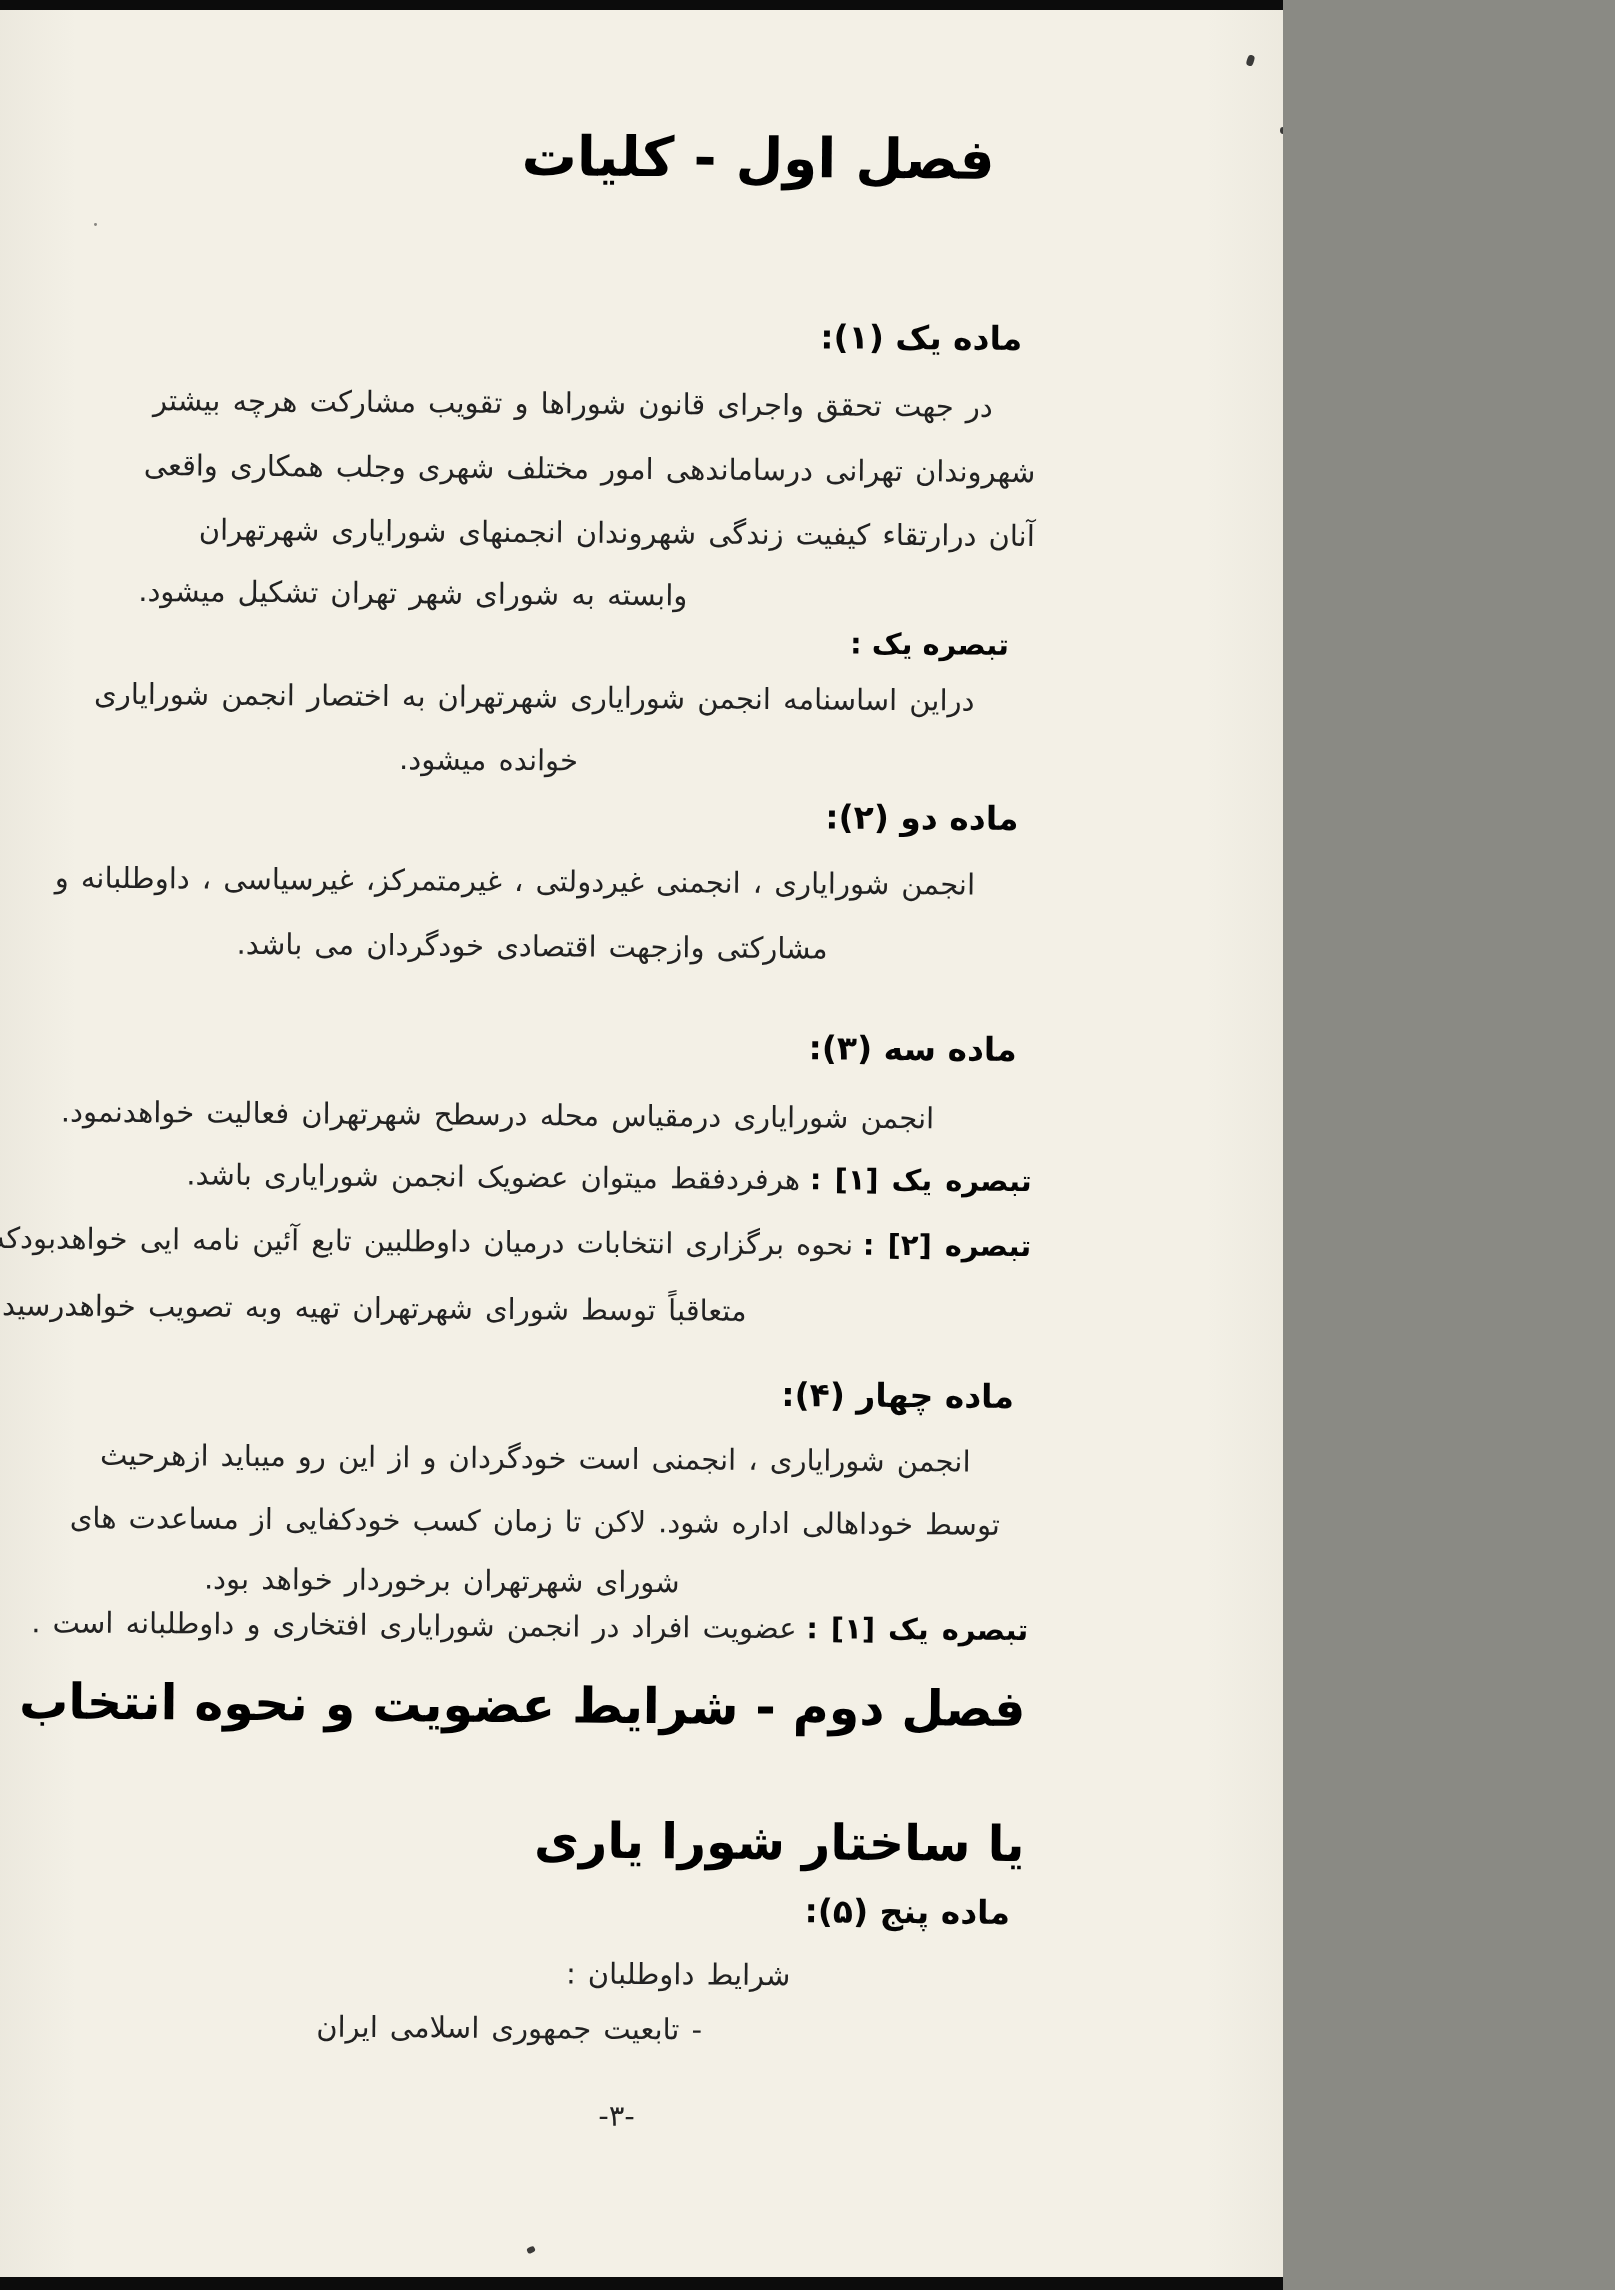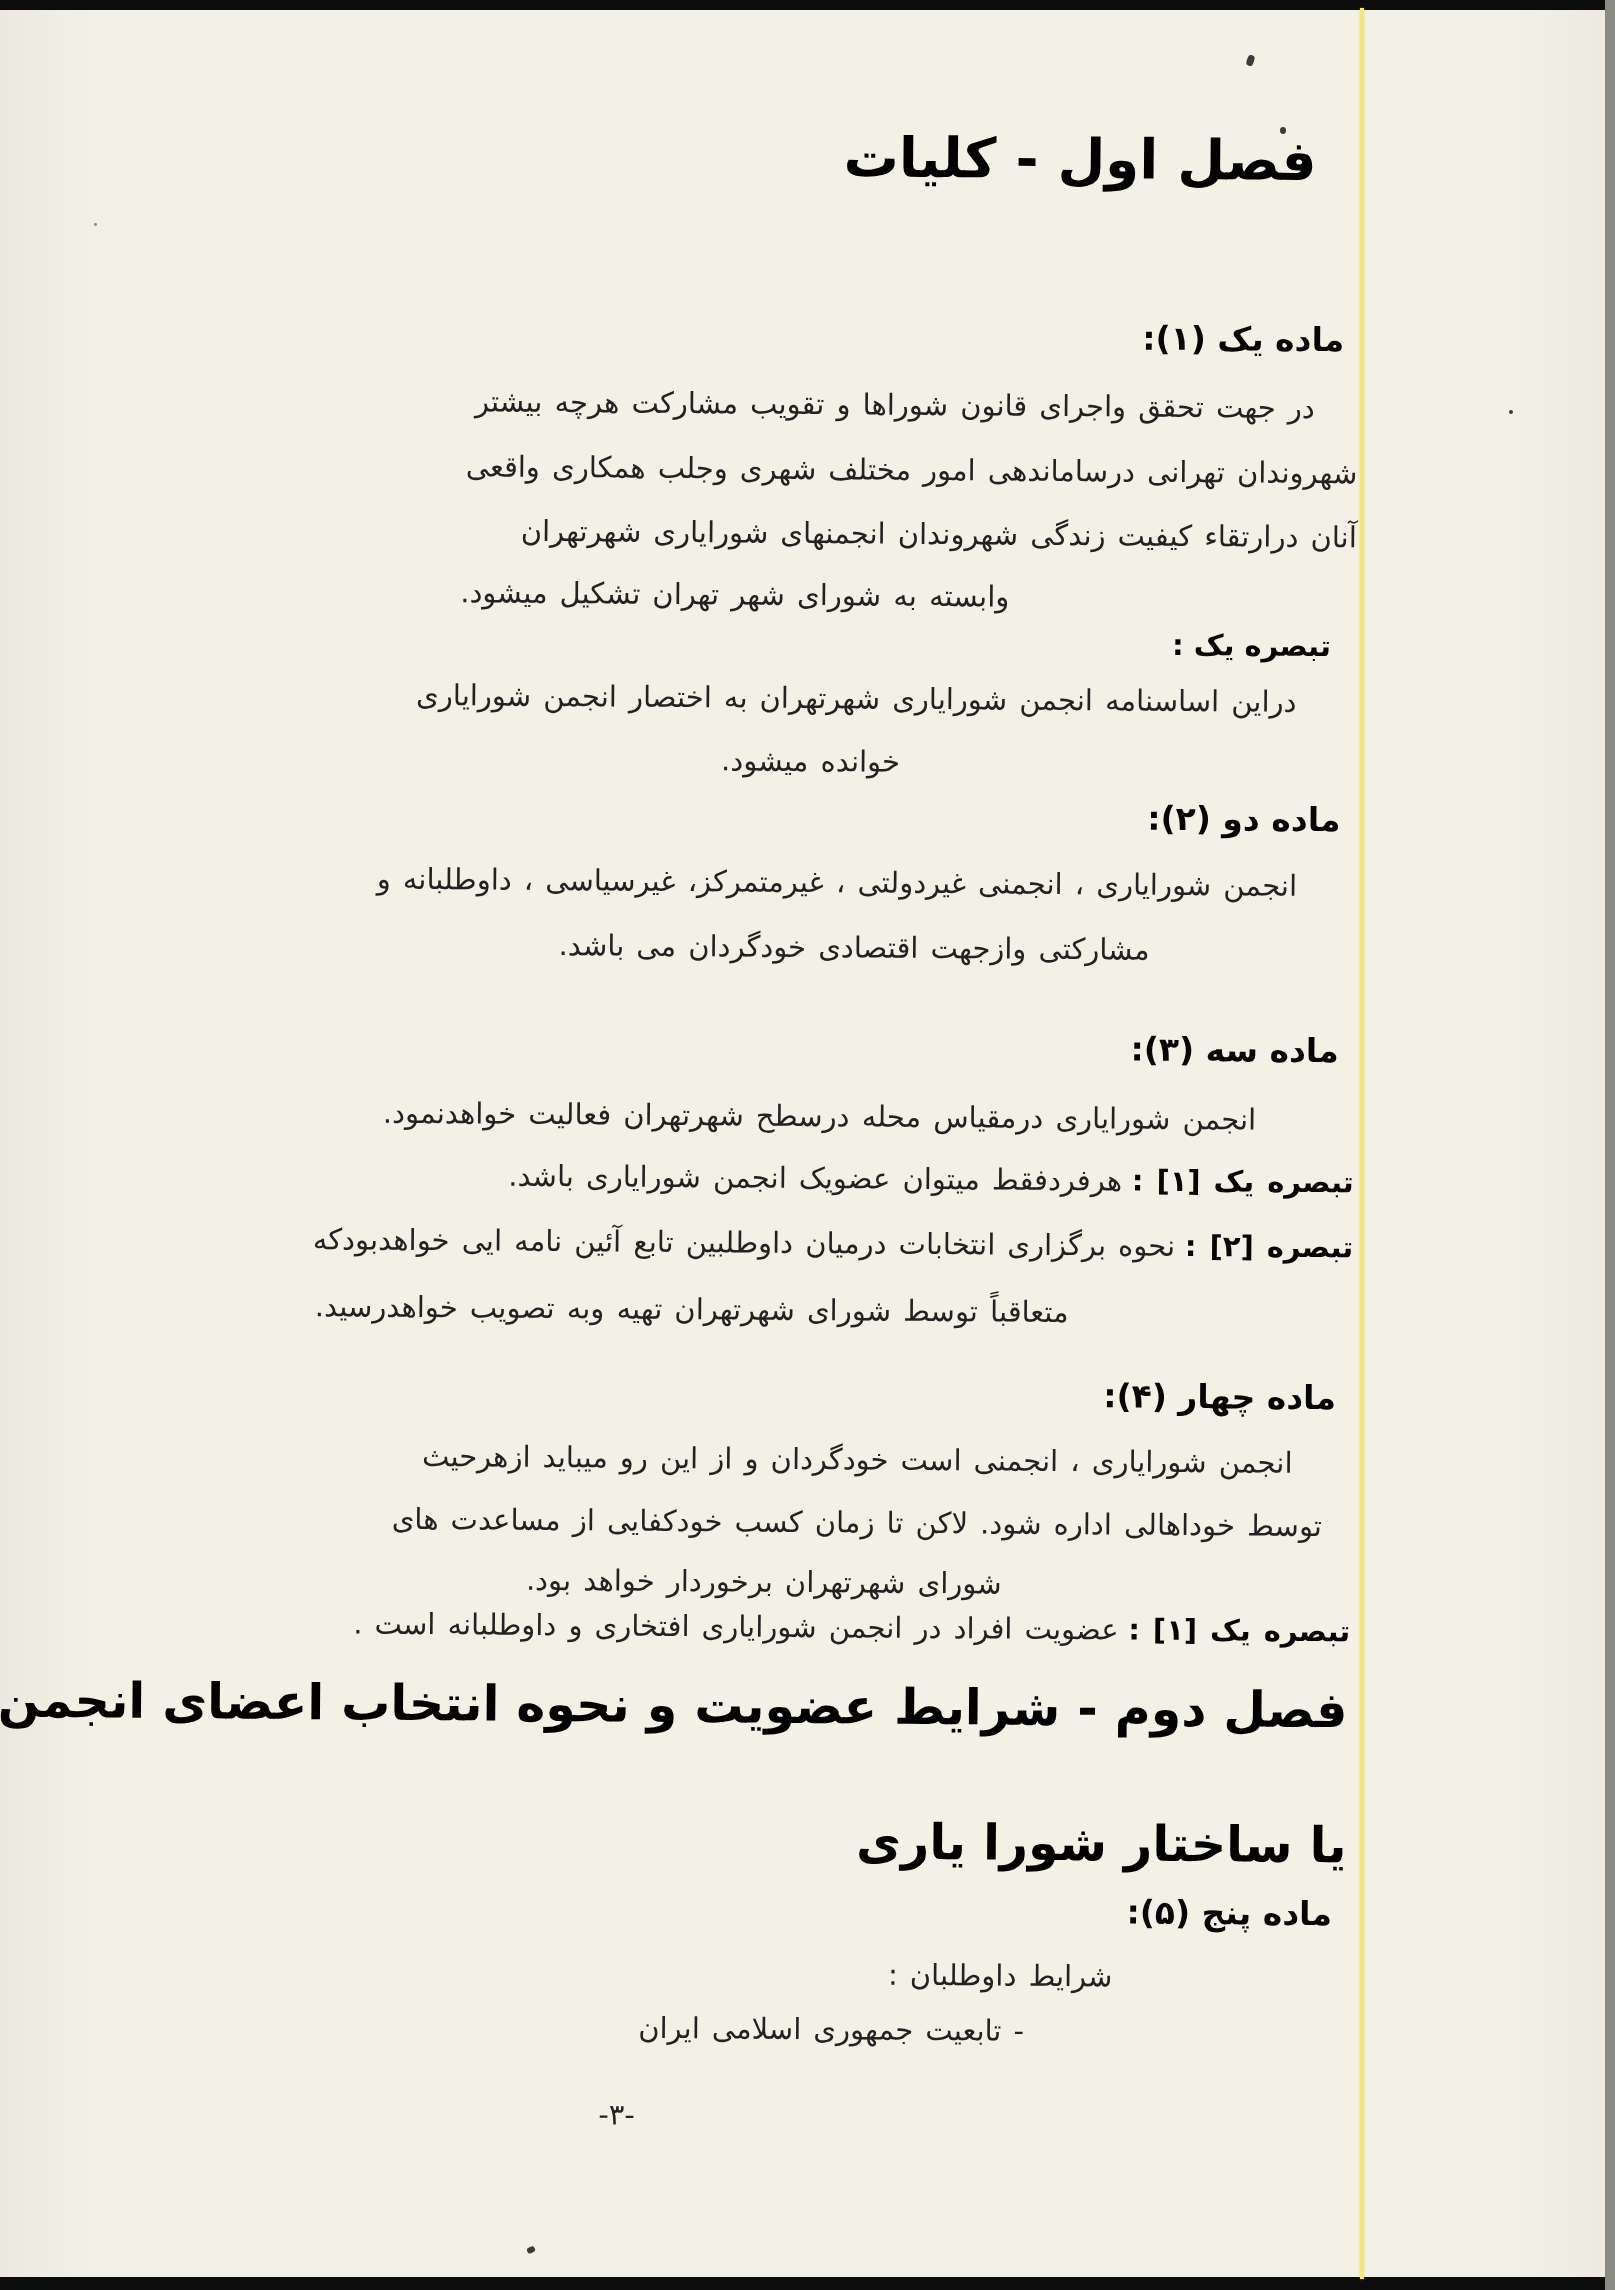--- a/index.html
+++ b/index.html
@@ -5,7 +5,7 @@
   html,body{margin:0;padding:0;background:#8a8a84;}
   .page{
     position:relative;
-    width:1605px;height:2291px;
+    width:1283px;height:2291px;
     background:#f3f0e6;
     background-image:linear-gradient(90deg, rgba(120,110,90,0.06) 0%, rgba(0,0,0,0) 6%, rgba(0,0,0,0) 94%, rgba(120,110,90,0.05) 100%);
     overflow:hidden;

